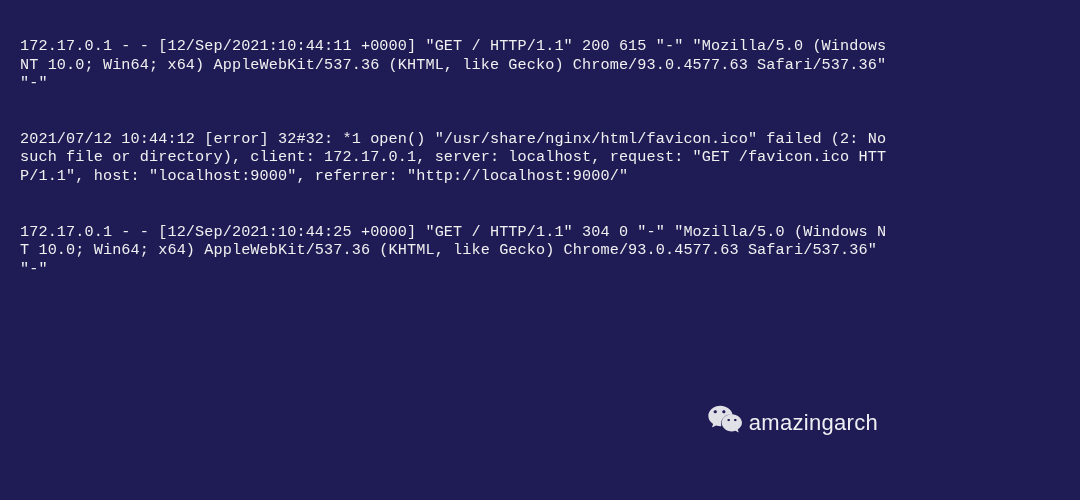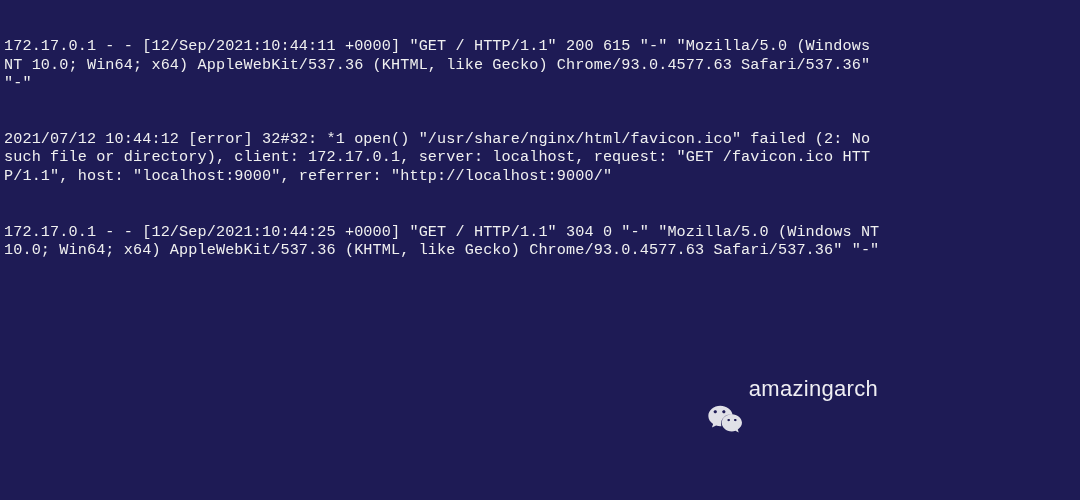--- a/index.html
+++ b/index.html
@@ -18,7 +18,7 @@
   .terminal {
     width: 888px;
     height: 500px;
-    padding: 0px 0 0 4px;
+    padding: 0px 0 0 20px;
     box-sizing: border-box;
     white-space: pre-wrap;
     word-break: break-all;

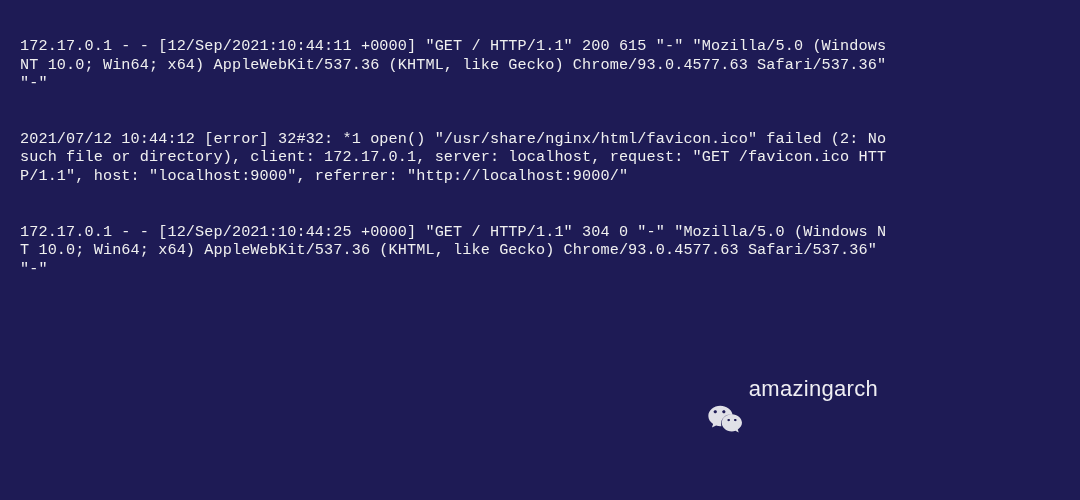--- a/index.html
+++ b/index.html
@@ -32,6 +32,7 @@
     right: 10px;
     bottom: 28px;
     display: flex;
+    align-items: center;
     gap: 6px;
     font-family: -apple-system, BlinkMacSystemFont, "Segoe UI", Arial, sans-serif;
     font-size: 22px;

